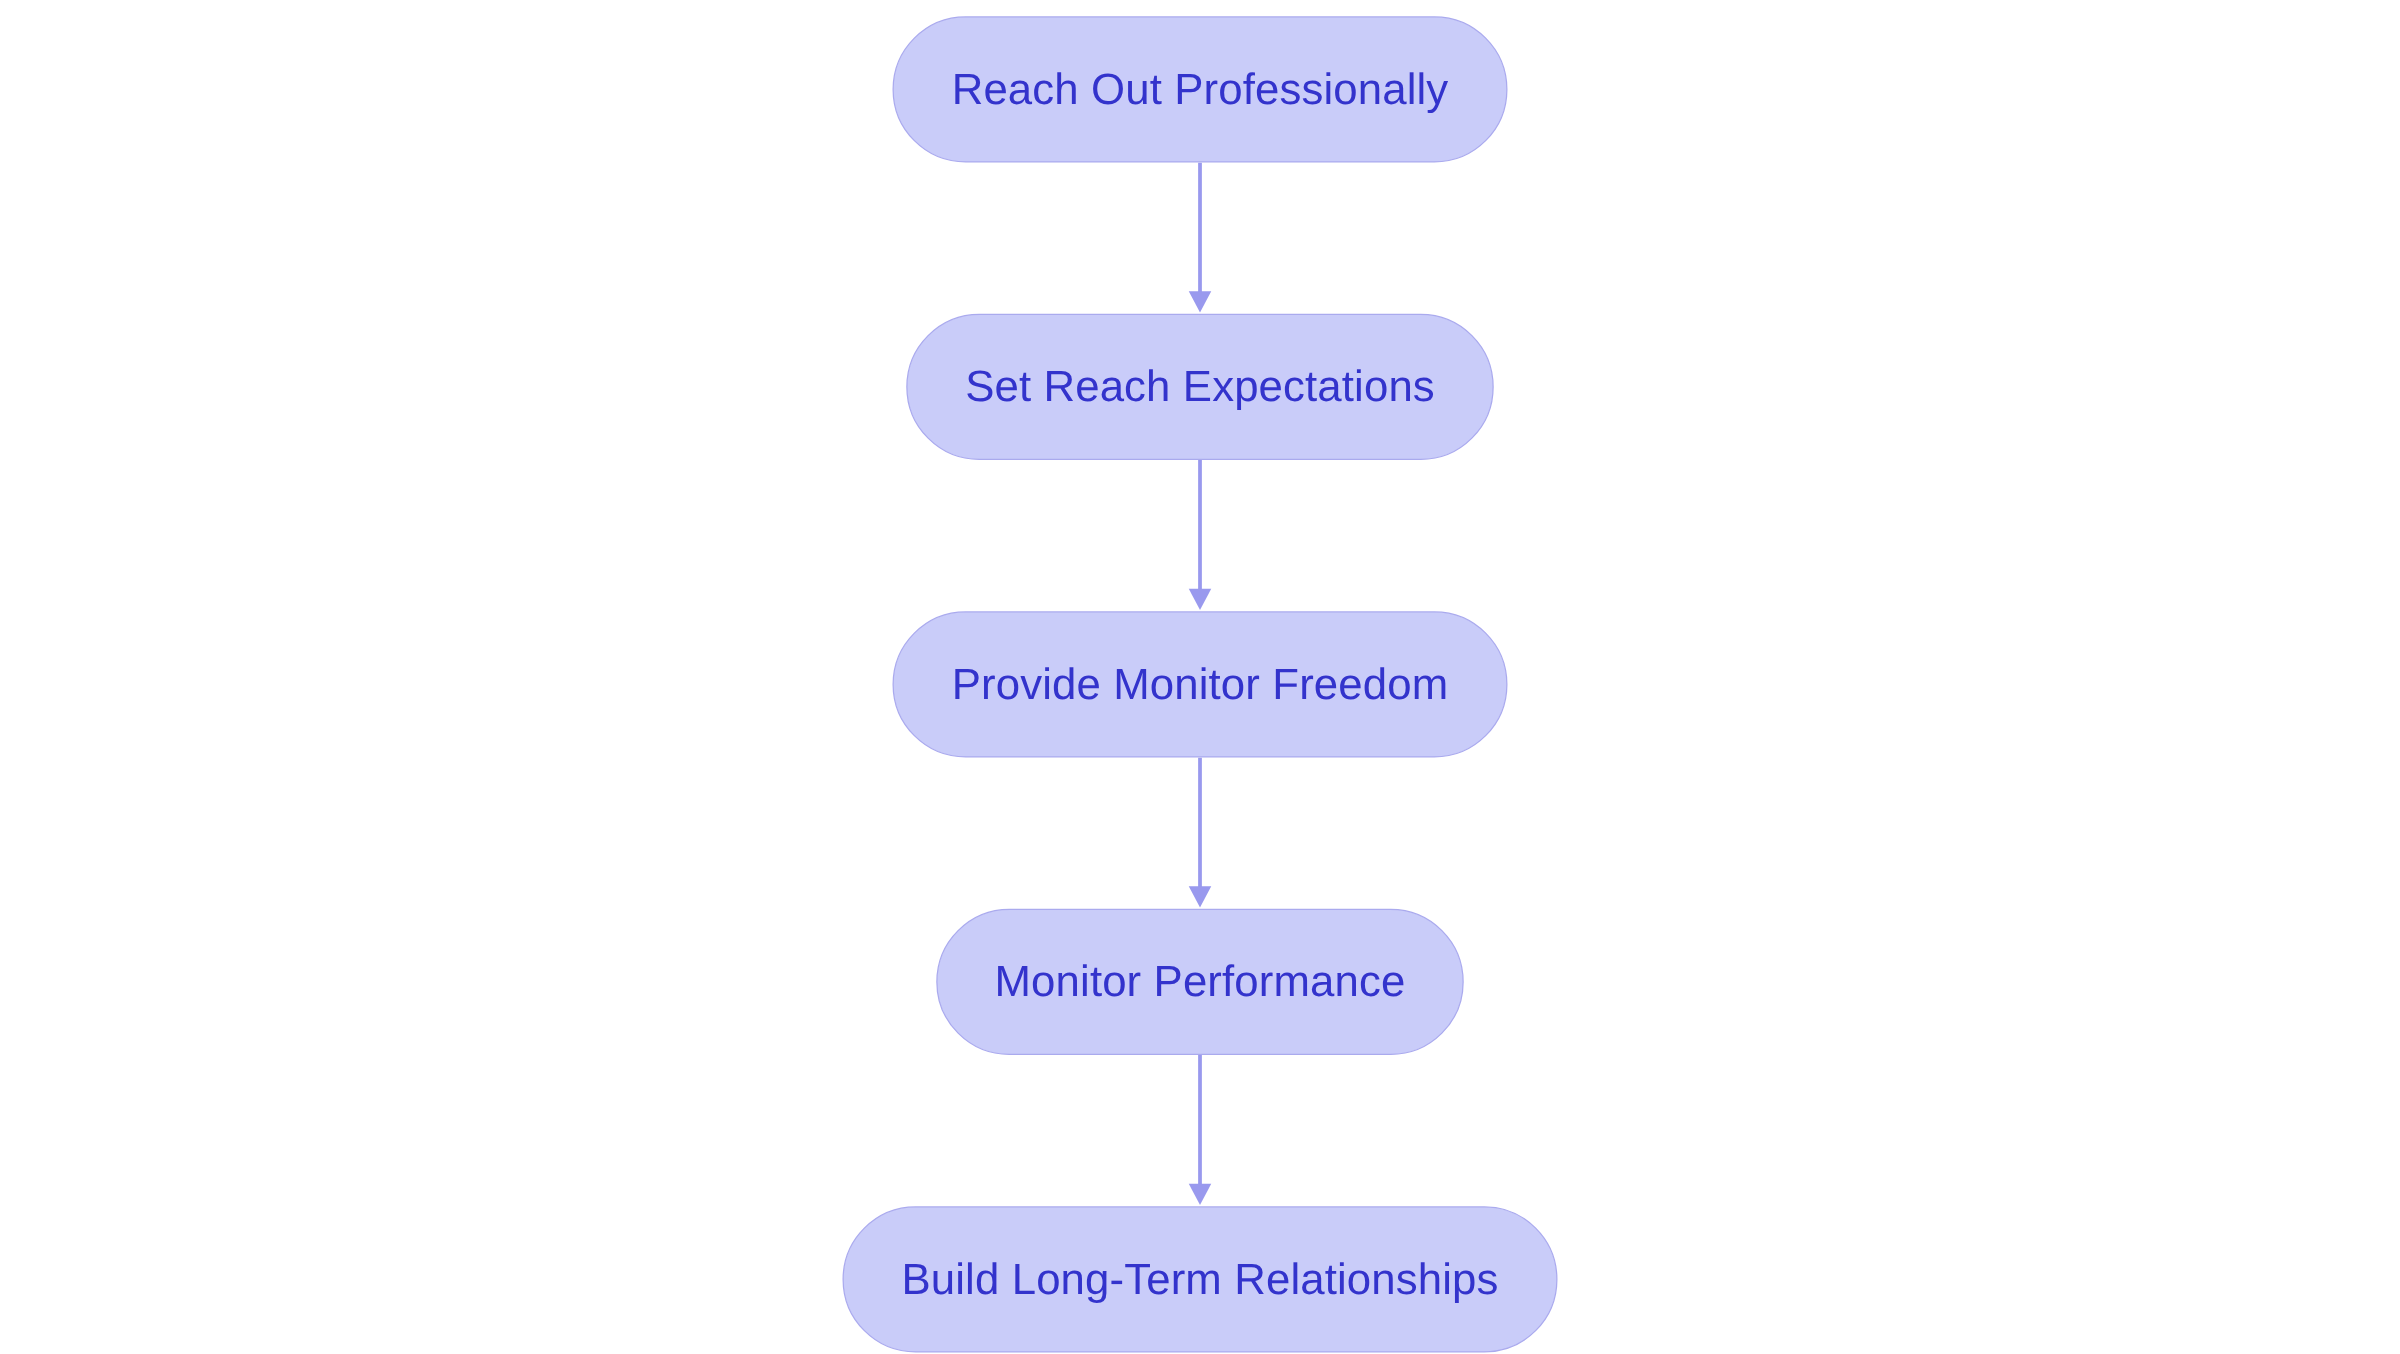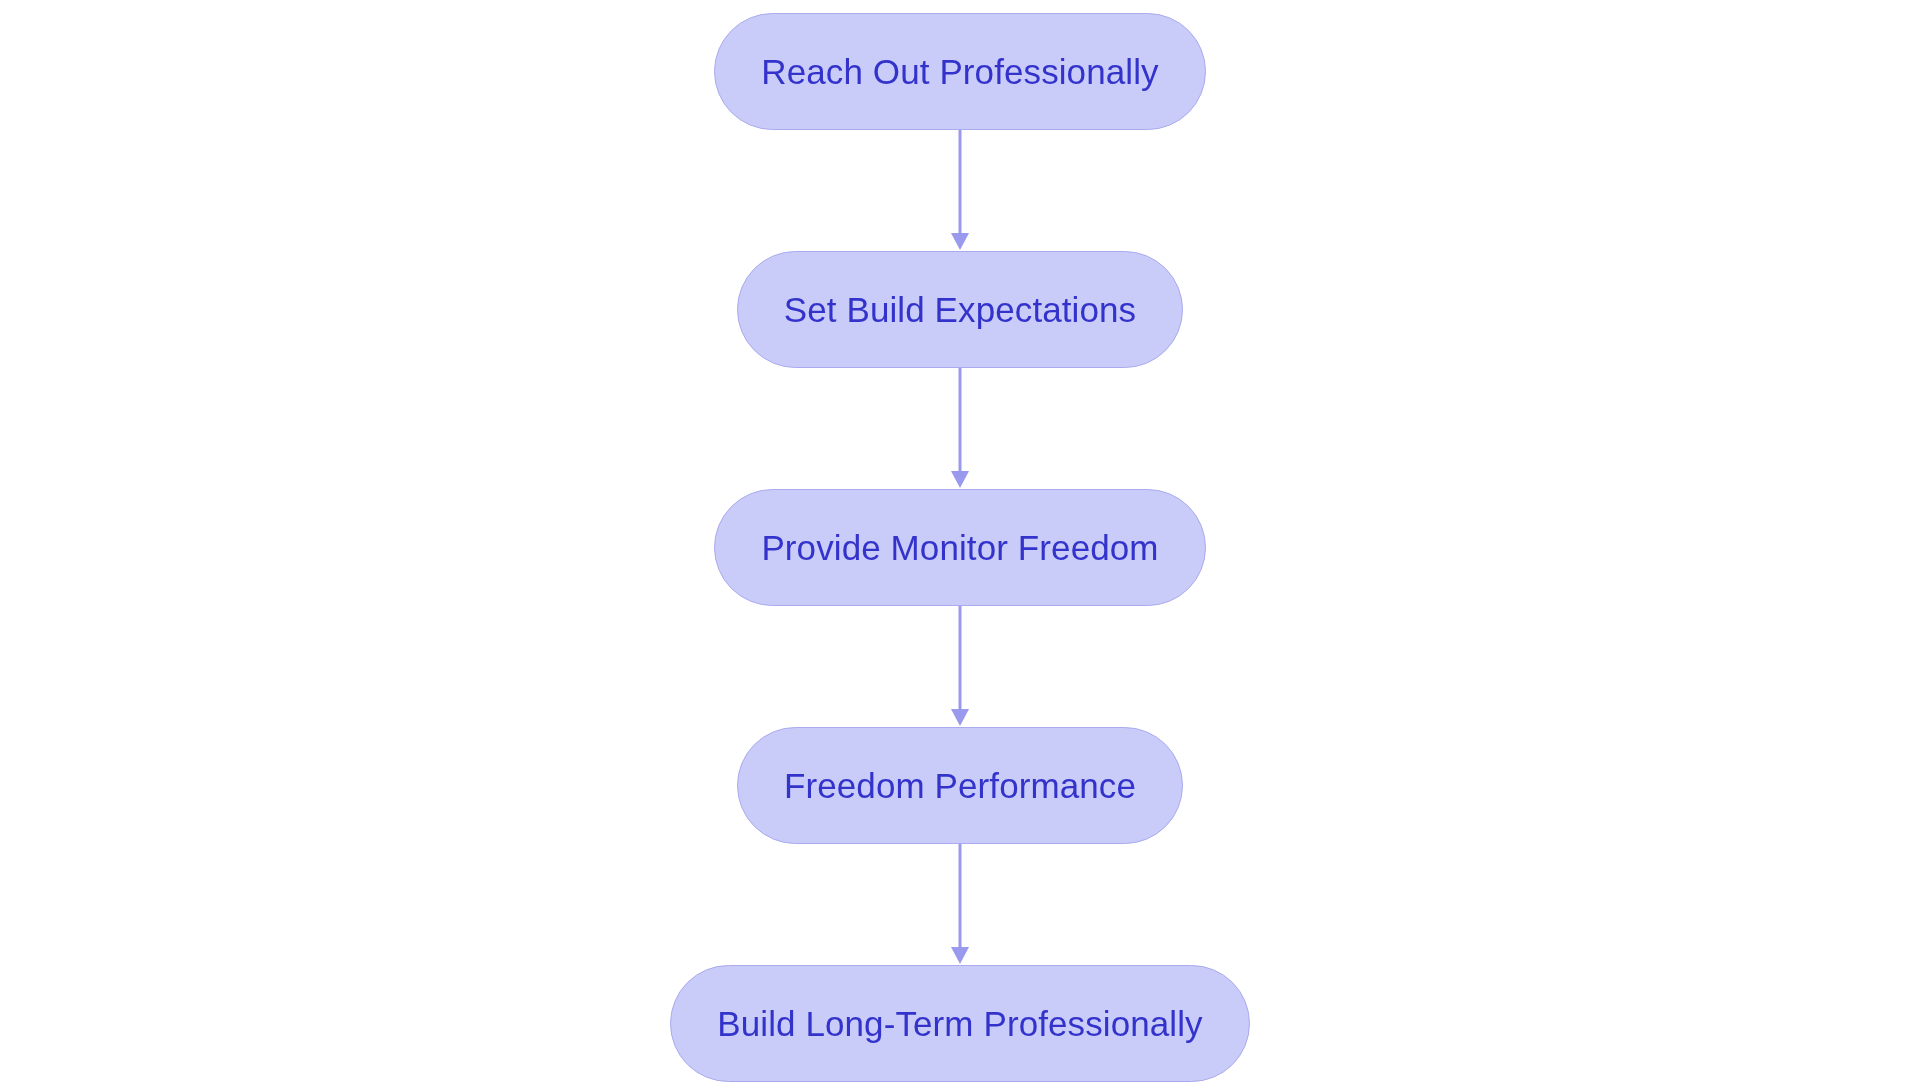--- a/index.html
+++ b/index.html
@@ -88,7 +88,7 @@
     </svg>
 
     <div class="flow-node">
-      <span class="flow-node-label">Set Build Expectations</span>
+      <span class="flow-node-label">Set Reach Expectations</span>
     </div>
 
     <svg class="flow-connector" viewBox="0 0 60 121">

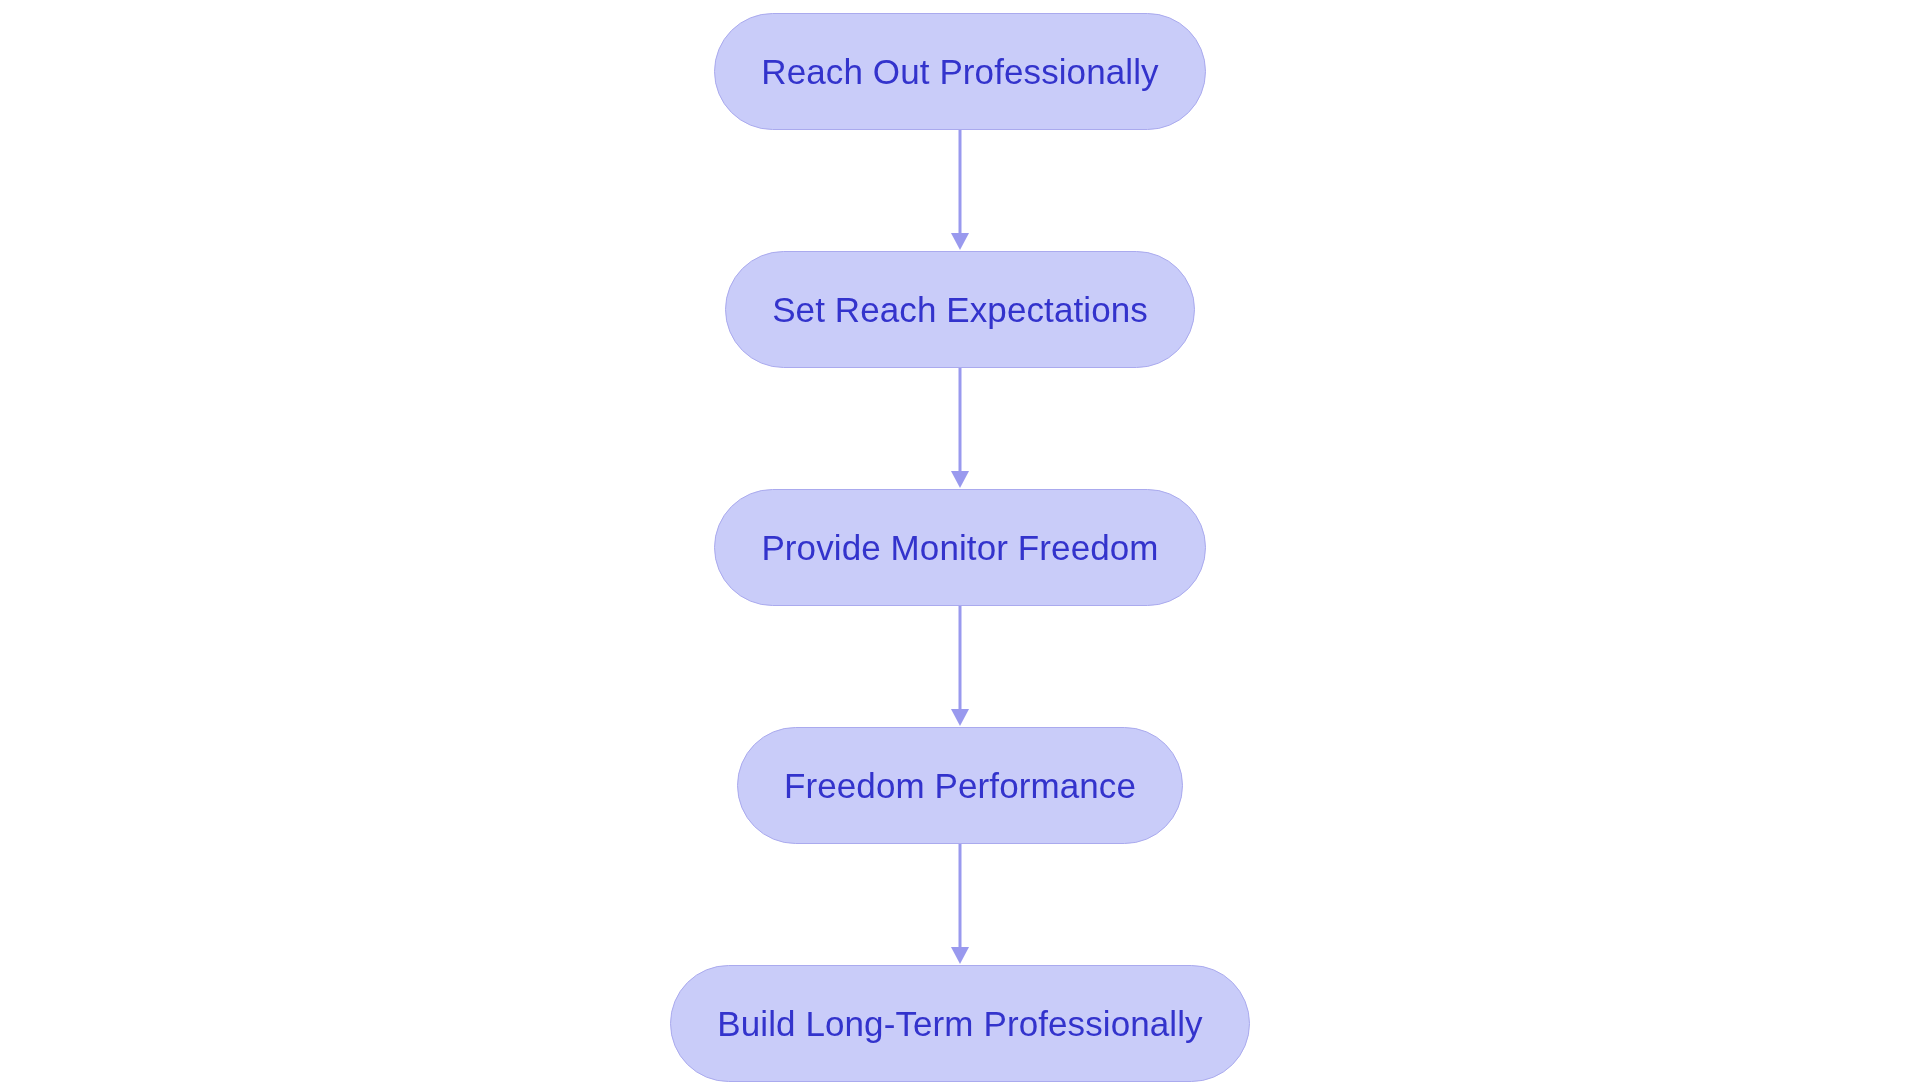--- a/index.html
+++ b/index.html
@@ -106,7 +106,7 @@
     </svg>
 
     <div class="flow-node">
-      <span class="flow-node-label">Freedom Performance</span>
+      <span class="flow-node-label">Monitor Performance</span>
     </div>
 
     <svg class="flow-connector" viewBox="0 0 60 121">

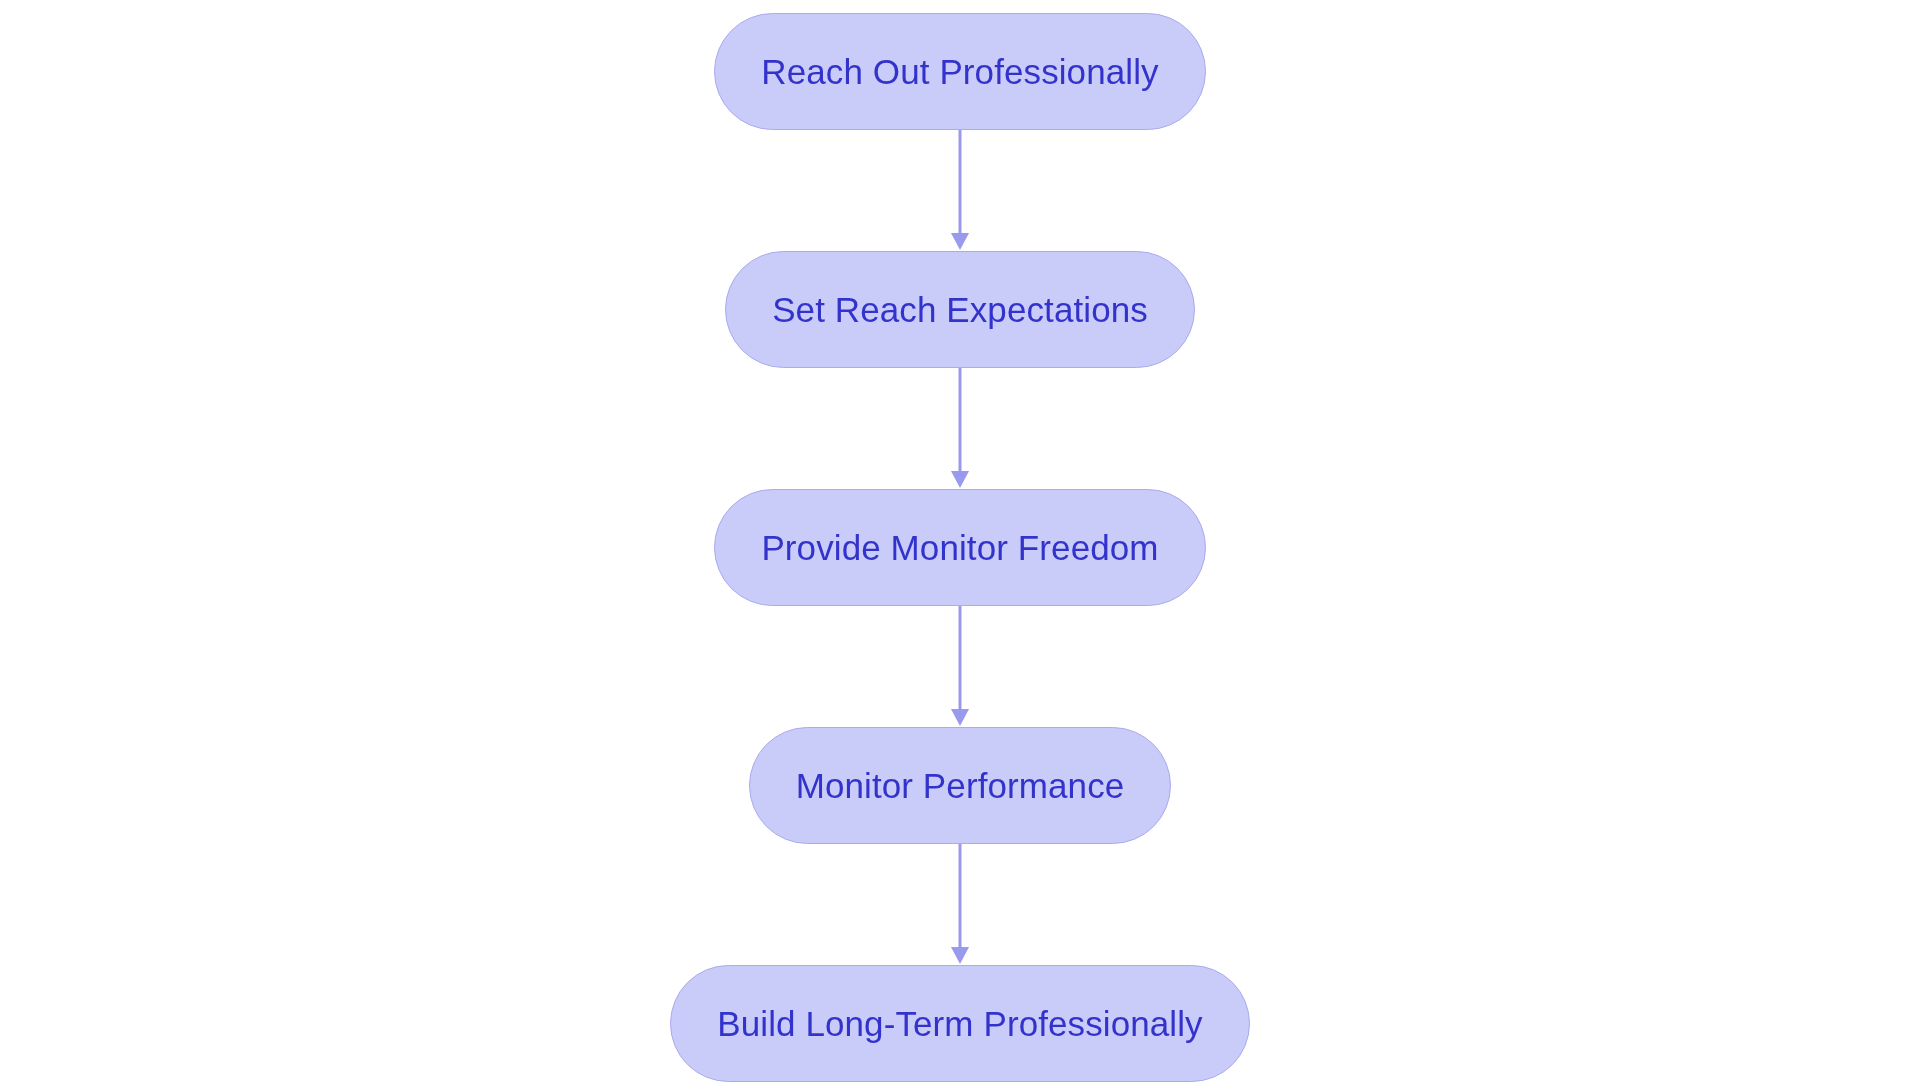--- a/index.html
+++ b/index.html
@@ -115,7 +115,7 @@
     </svg>
 
     <div class="flow-node">
-      <span class="flow-node-label">Build Long-Term Professionally</span>
+      <span class="flow-node-label">Build Long-Term Relationships</span>
     </div>
 
   </div>

